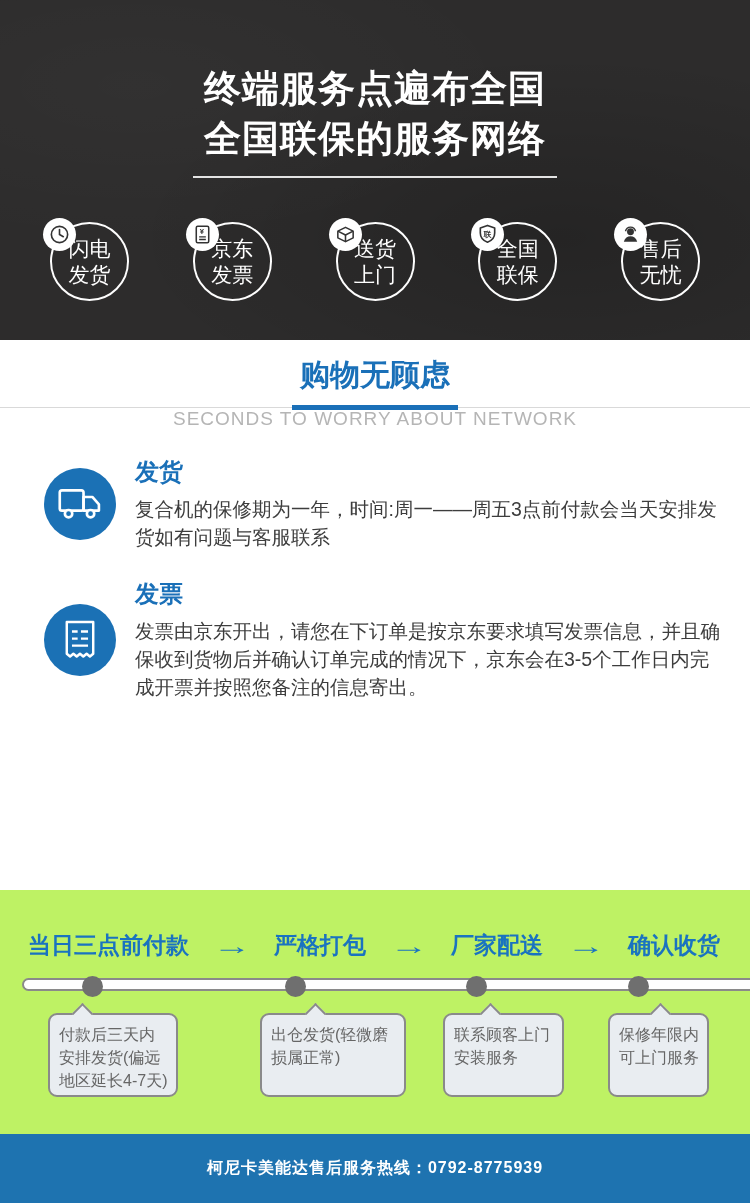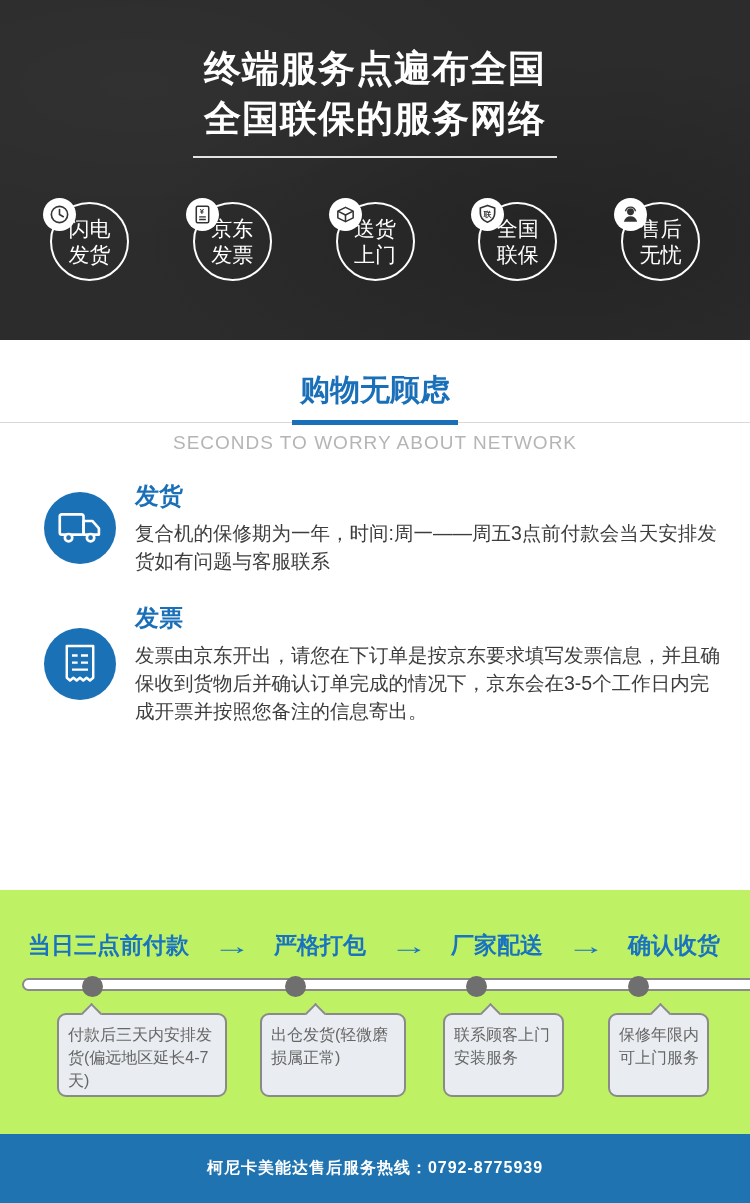--- a/index.html
+++ b/index.html
@@ -17,7 +17,7 @@
       radial-gradient(ellipse at 18% 25%, rgba(255,255,255,0.025), transparent 45%),
       radial-gradient(ellipse at 75% 70%, rgba(0,0,0,0.18), transparent 55%);
   }
-  .hero-title { padding-top:44px; text-align:center; font-size:37px; font-weight:bold; line-height:50px; letter-spacing:1px; }
+  .hero-title { padding-top:64px; text-align:center; font-size:37px; font-weight:bold; line-height:50px; letter-spacing:1px; }
   .hero-rule { width:364px; height:2px; background:#e3e3e3; margin:12px auto 0; }
   .badges { display:flex; justify-content:space-between; padding:0 50px; margin-top:44px; }
   .badge {

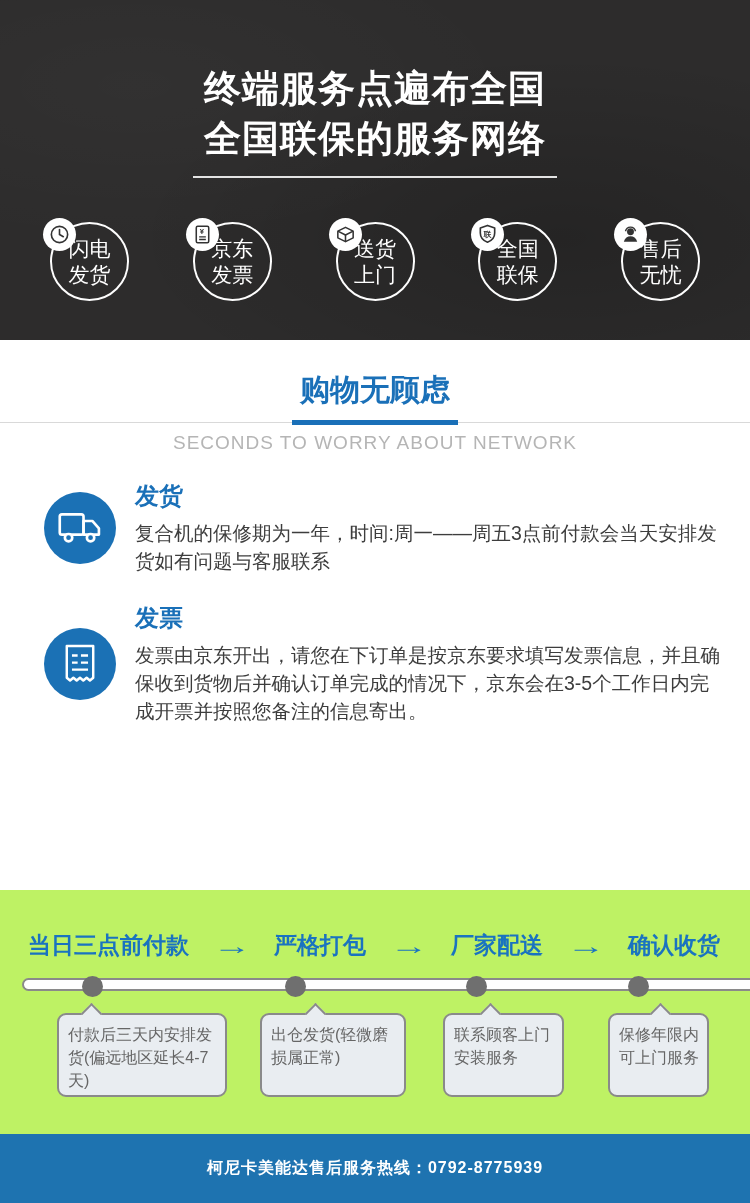--- a/index.html
+++ b/index.html
@@ -32,7 +32,7 @@
   .badge-ico svg { width:23px; height:23px; display:block; }
 
   
-  .shopping { background:#fff; padding-top:30px; height:550px; }
+  .shopping { background:#fff; padding-top:15px; height:550px; }
   .sh-title { text-align:center; font-size:30px; font-weight:bold; color:#1a70b8; }
   .sh-rule { position:relative; height:1px; background:#d9d9d9; margin-top:11px; }
   .sh-rule .bluebar { position:absolute; left:50%; top:-2px; transform:translateX(-50%); width:166px; height:5px; background:#1a70b8; }

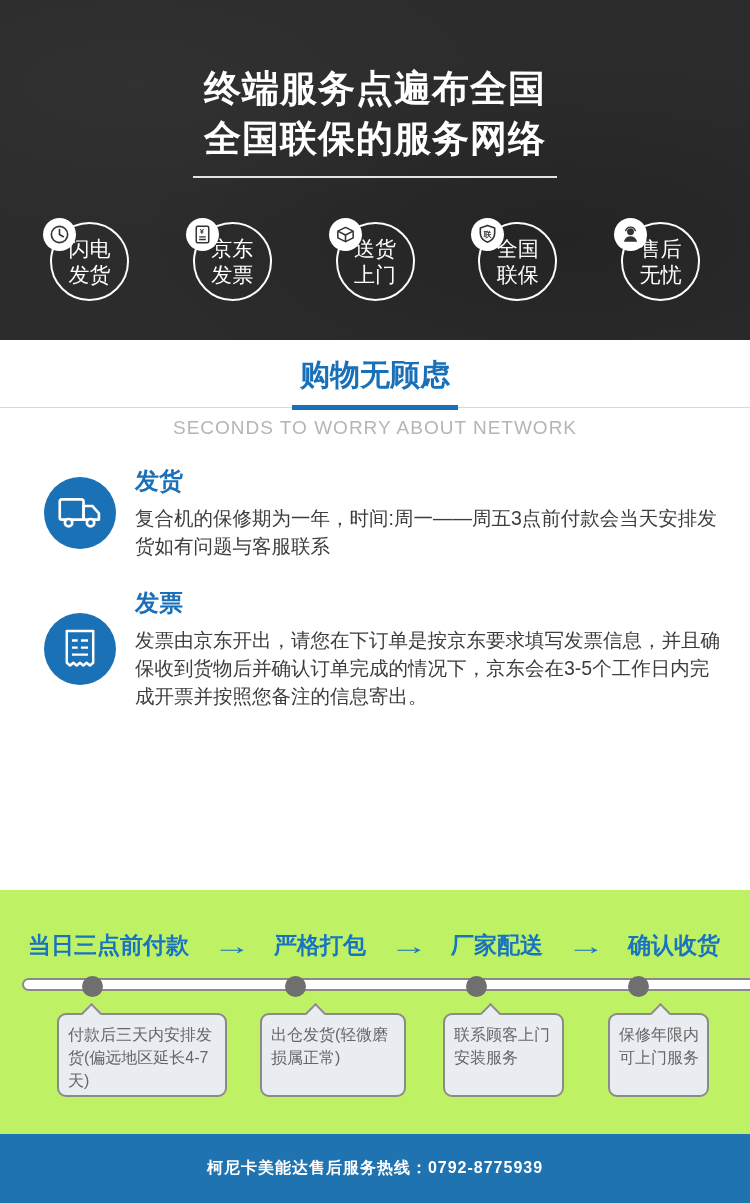--- a/index.html
+++ b/index.html
@@ -36,7 +36,7 @@
   .sh-title { text-align:center; font-size:30px; font-weight:bold; color:#1a70b8; }
   .sh-rule { position:relative; height:1px; background:#d9d9d9; margin-top:11px; }
   .sh-rule .bluebar { position:absolute; left:50%; top:-2px; transform:translateX(-50%); width:166px; height:5px; background:#1a70b8; }
-  .sh-sub { text-align:center; font-size:19px; color:#b5b5b5; margin-top:9px; letter-spacing:1px; }
+  .sh-sub { text-align:center; font-size:19px; color:#b5b5b5; letter-spacing:1px; }
   .services { padding:26px 24px 0 44px; }
   .service { display:flex; align-items:center; margin-bottom:27px; }
   .svc-ico {

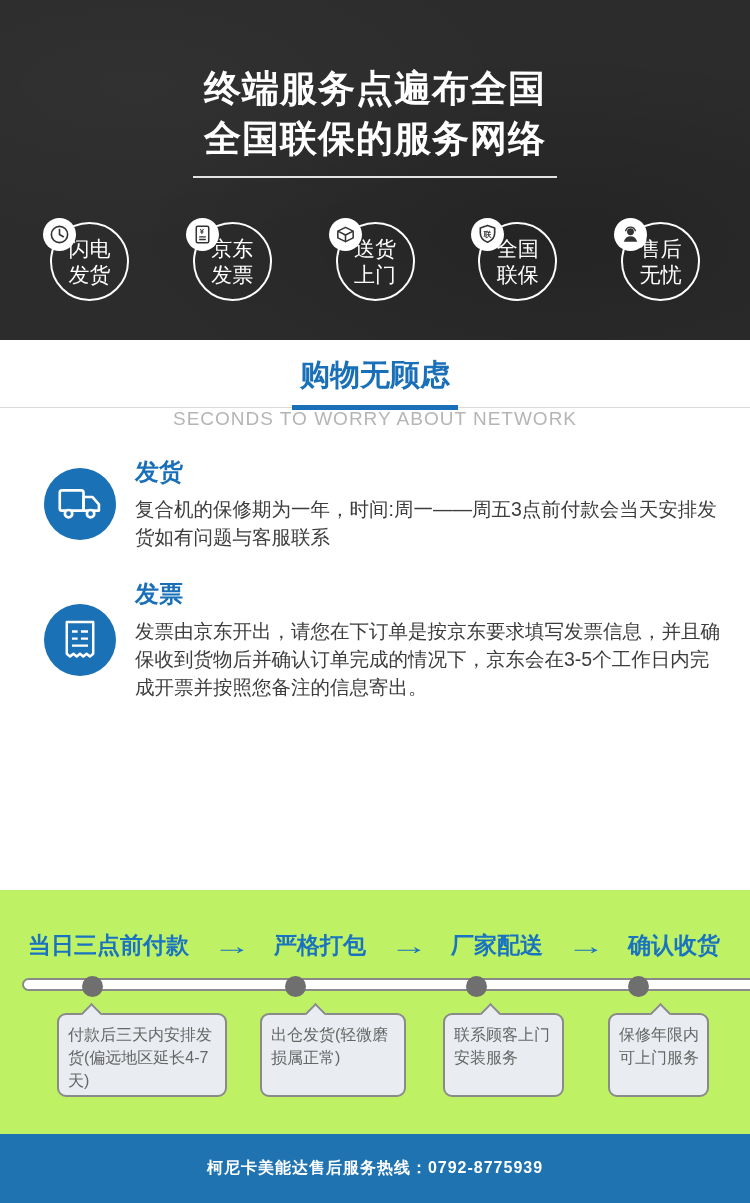--- a/index.html
+++ b/index.html
@@ -69,7 +69,7 @@
     position:absolute; top:-9px; width:15px; height:15px; background:#e9edf1;
     border-left:2px solid #8a8a8a; border-top:2px solid #8a8a8a; transform:rotate(45deg);
   }
-  .note1 { left:57px;  width:170px; }
+  .note1 { left:48px;  width:130px; }
   .note2 { left:260px; width:146px; }
   .note3 { left:443px; width:121px; }
   .note4 { left:608px; width:101px;text-align:center; }

